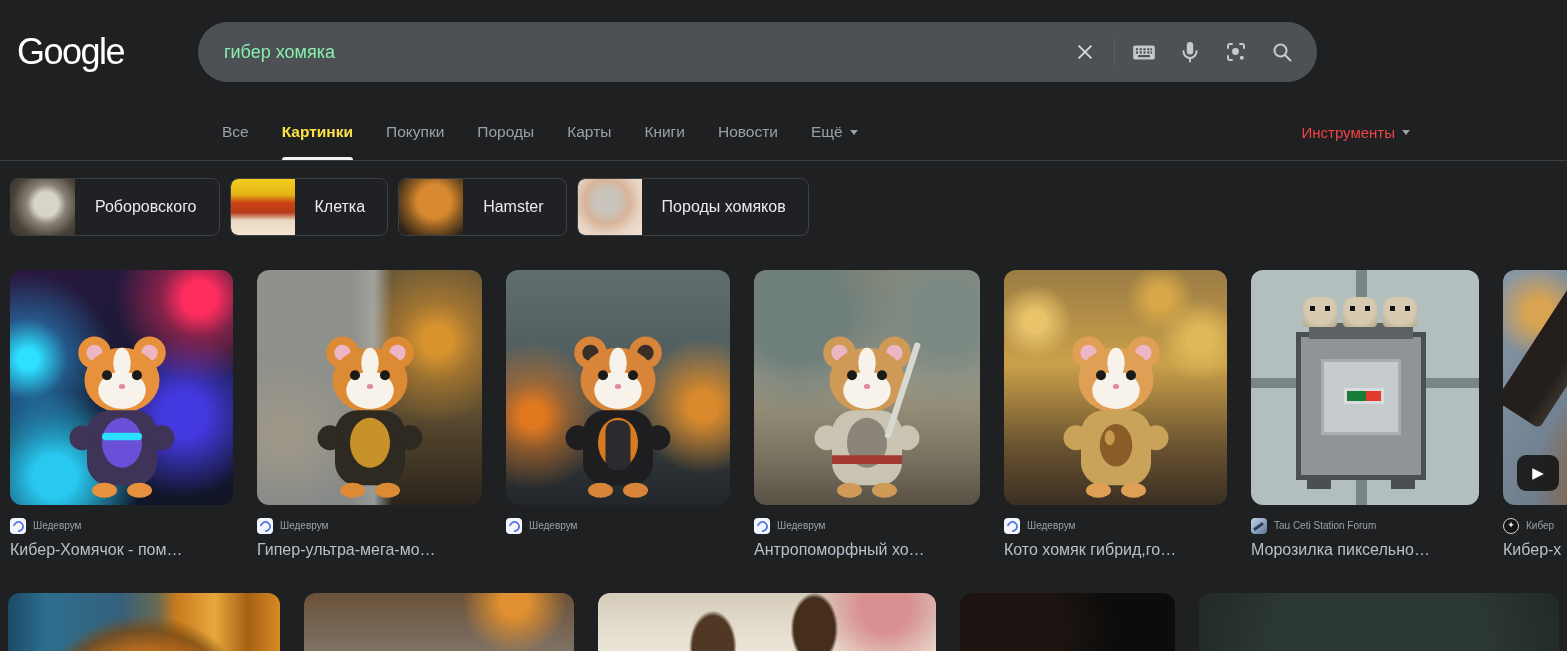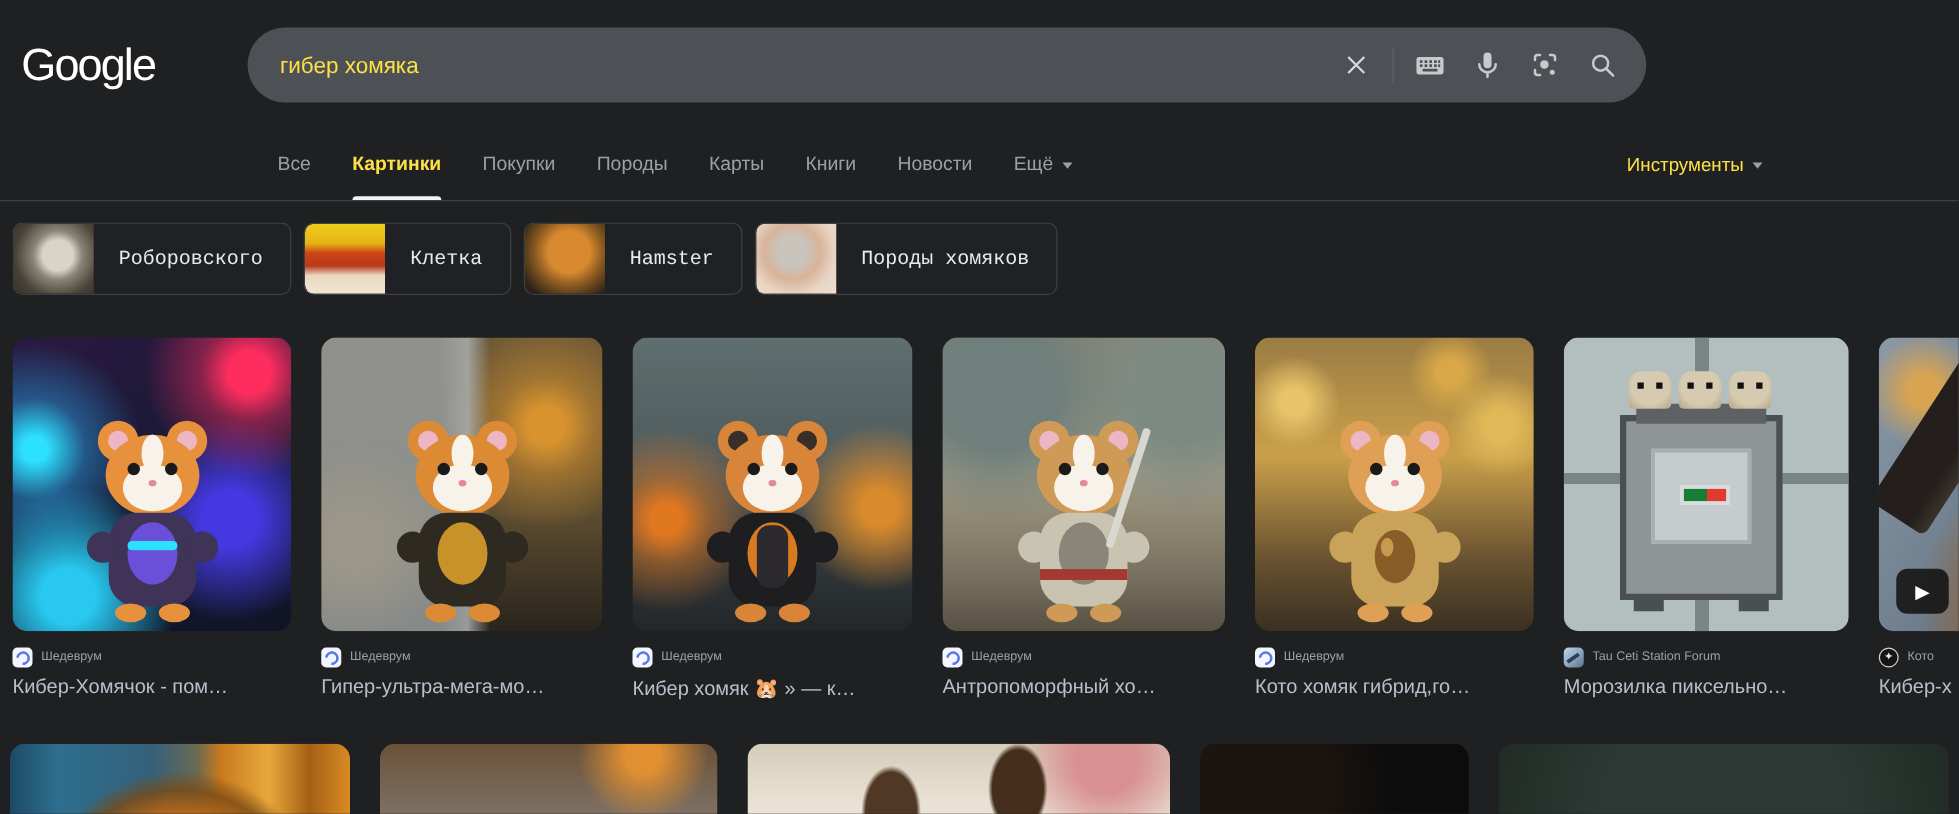--- a/index.html
+++ b/index.html
@@ -18,7 +18,7 @@
   }
   .searchbar input {
     flex:1; background:transparent; border:none; outline:none;
-    font-family:"Liberation Sans", sans-serif; font-size:18px; color:#fde047;
+    font-family:"Liberation Sans", sans-serif; font-size:18px; color:#86efac;
   }
   .sb-icon { width:26px; height:26px; display:flex; align-items:center; justify-content:center; cursor:pointer; flex:none; }
   .sb-icon svg { display:block; }

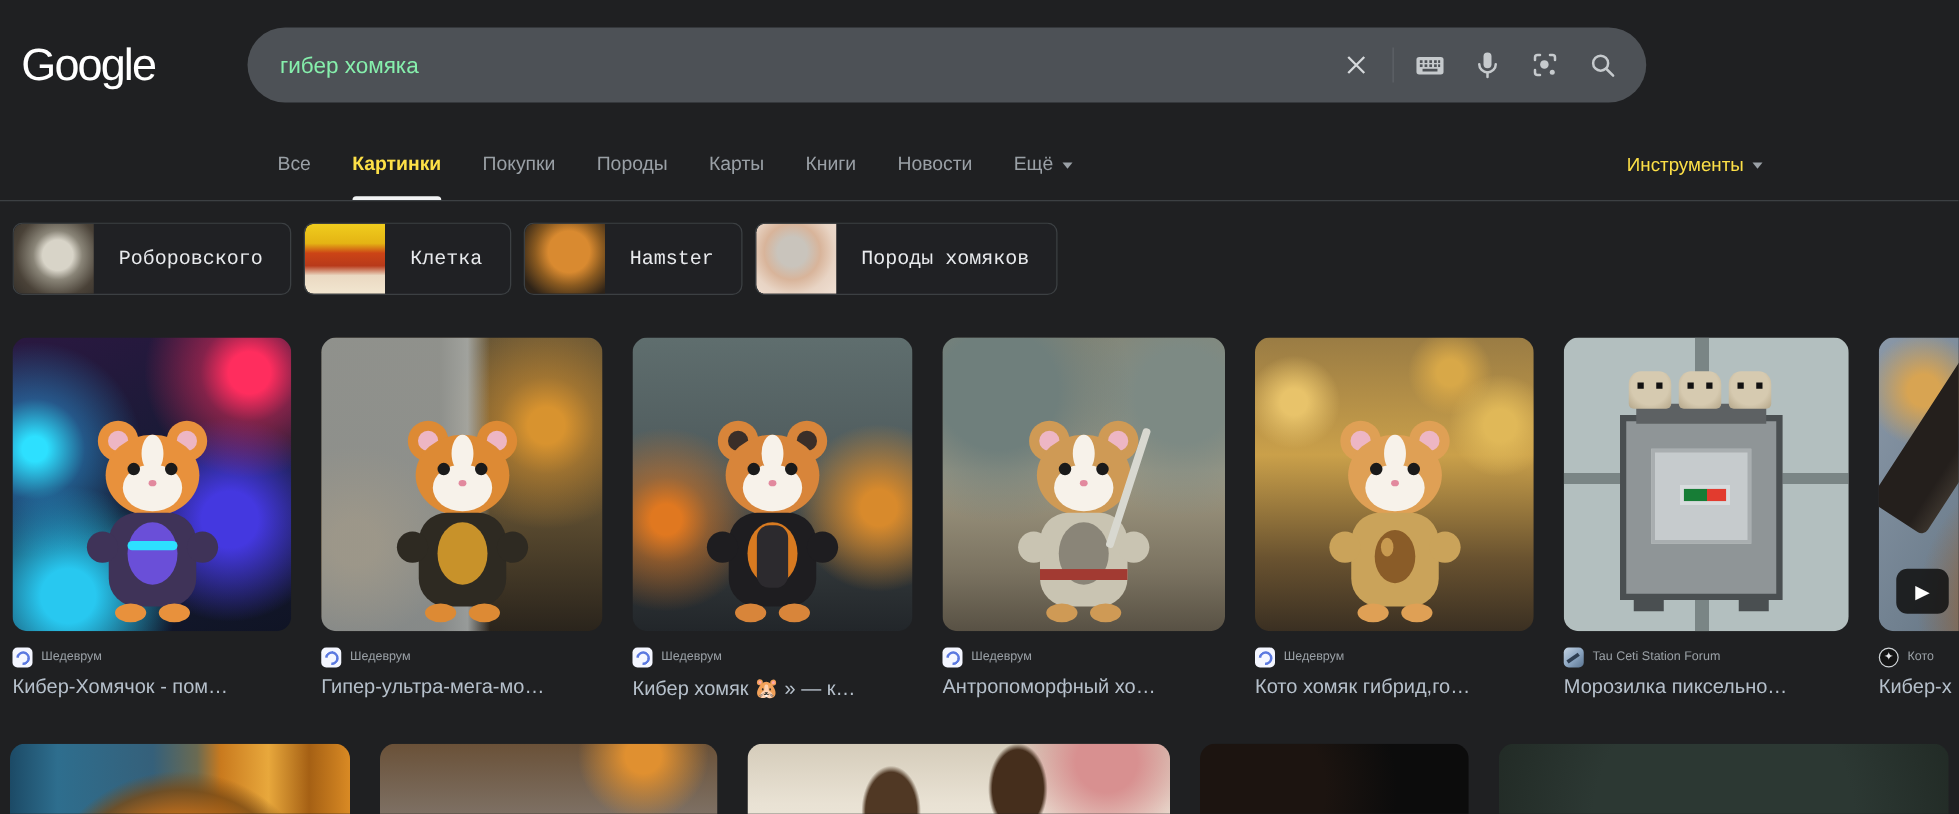--- a/index.html
+++ b/index.html
@@ -30,7 +30,7 @@
   .tab.active { color:#fde047; font-weight:700; }
   .tab.active .tab-underline { position:absolute; left:0; right:0; bottom:0; height:3px; background:#f1f3f4; border-radius:3px 3px 0 0; }
   .caret { display:inline-block; width:0; height:0; border-left:4.5px solid transparent; border-right:4.5px solid transparent; border-top:5px solid #9aa0a6; margin-left:7px; }
-  .tools { margin-left:auto; margin-right:157px; display:flex; align-items:center; font-size:15px; color:#fde047; cursor:pointer; white-space:nowrap; }
+  .tools { margin-left:auto; margin-right:157px; display:flex; align-items:center; font-size:15px; color:#ef4444; cursor:pointer; white-space:nowrap; }
   
   .chips { display:flex; gap:10px; margin:17px 16px 0 10px; height:58px; overflow:hidden;font-family:Liberation Mono, monospace; }
   .chip { display:flex; align-items:center; border:1px solid #3c4043; border-radius:8px; height:58px; cursor:pointer; flex:none; background:#202124; overflow:hidden; }

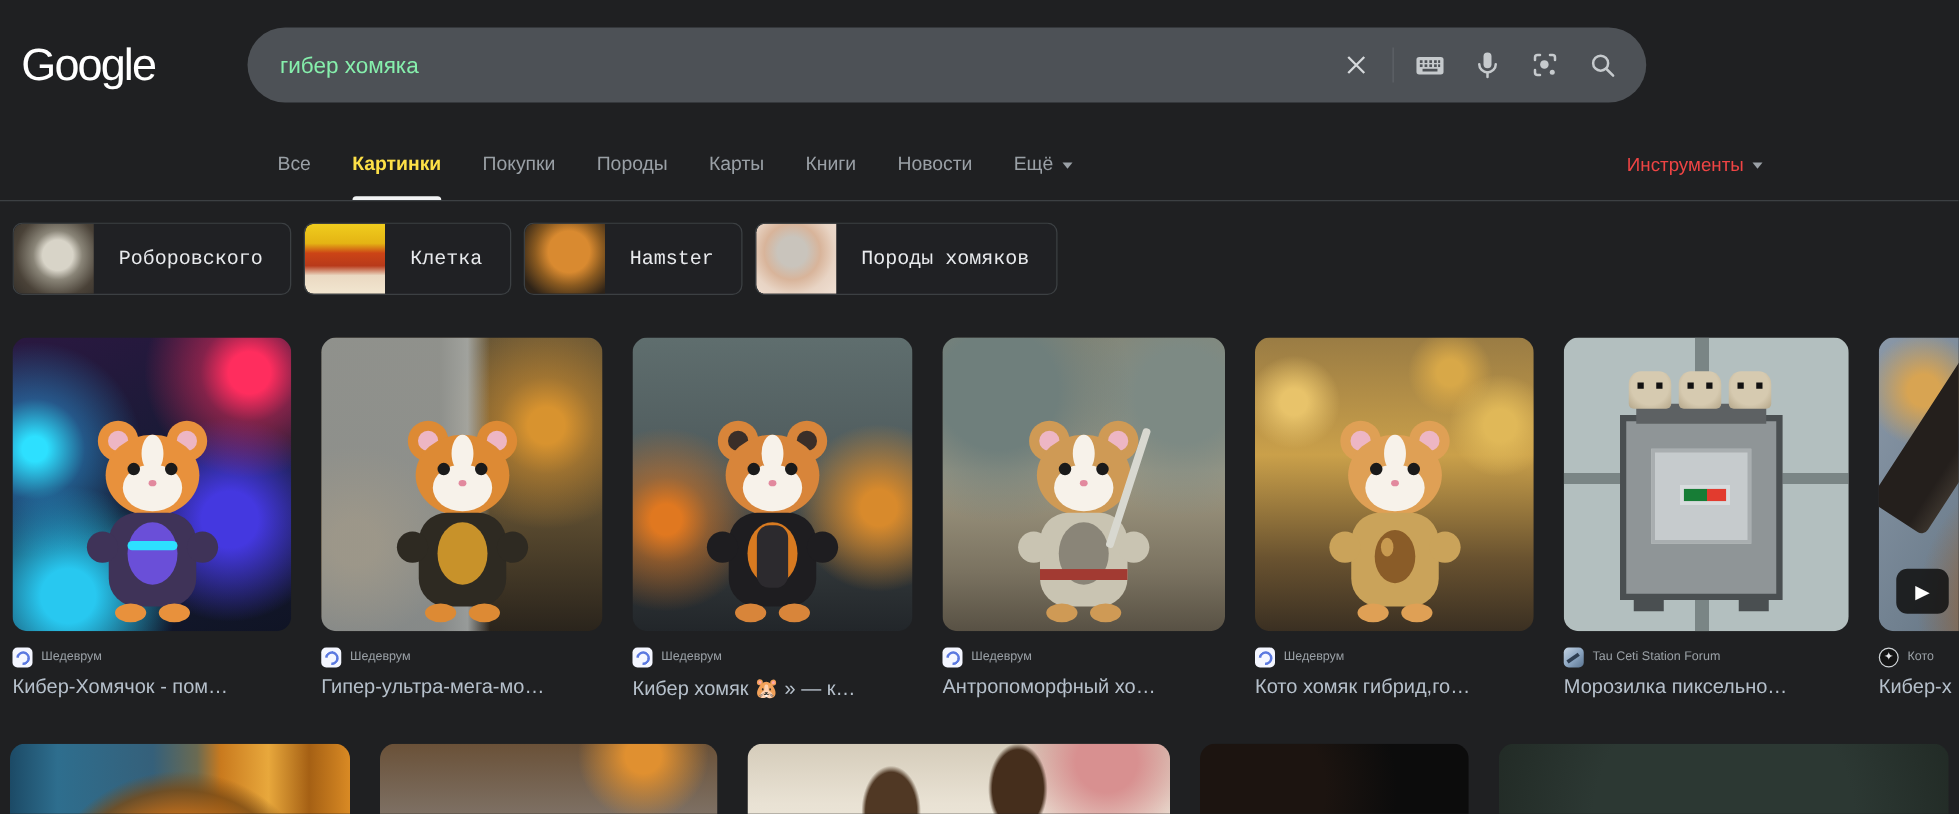--- a/index.html
+++ b/index.html
@@ -32,7 +32,7 @@
   .caret { display:inline-block; width:0; height:0; border-left:4.5px solid transparent; border-right:4.5px solid transparent; border-top:5px solid #9aa0a6; margin-left:7px; }
   .tools { margin-left:auto; margin-right:157px; display:flex; align-items:center; font-size:15px; color:#ef4444; cursor:pointer; white-space:nowrap; }
   
-  .chips { display:flex; gap:10px; margin:17px 16px 0 10px; height:58px; overflow:hidden;font-family:Liberation Mono, monospace; }
+  .chips { display:flex; gap:10px; margin:17px 16px 0 10px; height:58px; overflow:hidden; }
   .chip { display:flex; align-items:center; border:1px solid #3c4043; border-radius:8px; height:58px; cursor:pointer; flex:none; background:#202124; overflow:hidden; }
   .chip-thumb { width:64px; height:56px; flex:none; border-radius:7px 0 0 7px; }
   .chip-label { padding:0 22px 0 20px; font-size:16px; color:#e8eaed; white-space:nowrap; }

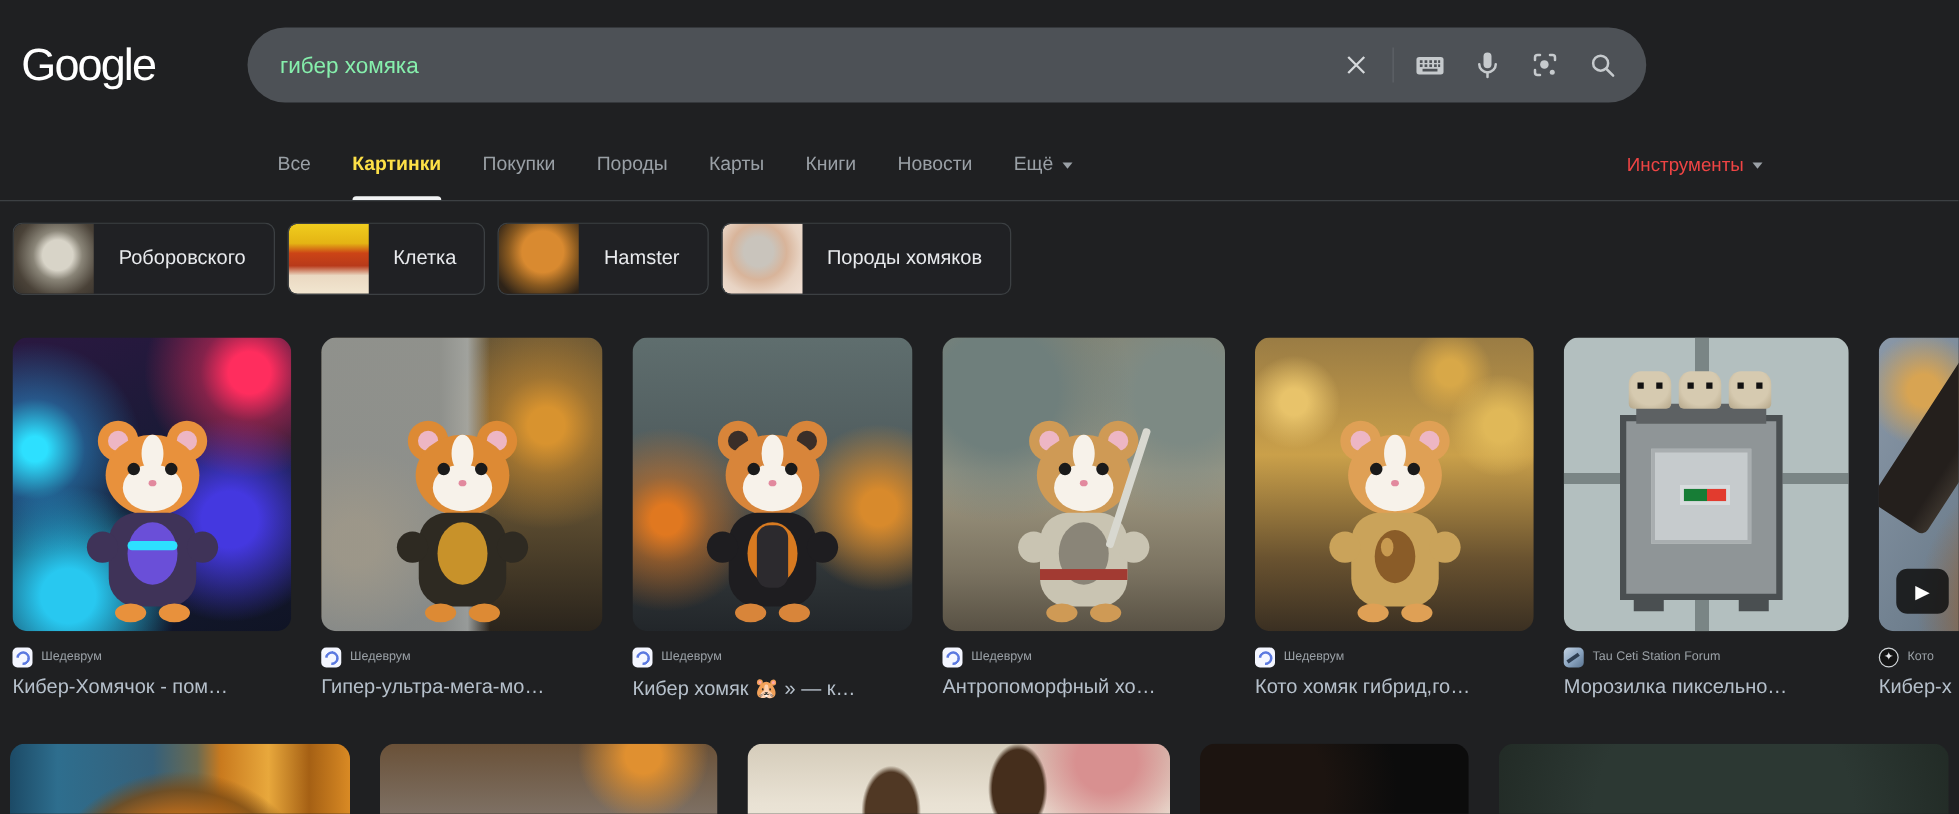--- a/index.html
+++ b/index.html
@@ -426,7 +426,7 @@
     <div class="caption">
       <div class="src-row">
           <span class="fav fav-zen"><span>✦</span></span>
-          <span class="src-name">Кото</span>
+          <span class="src-name">Кибер</span>
         </div>
       <div class="title">Кибер-х</div>
     </div>

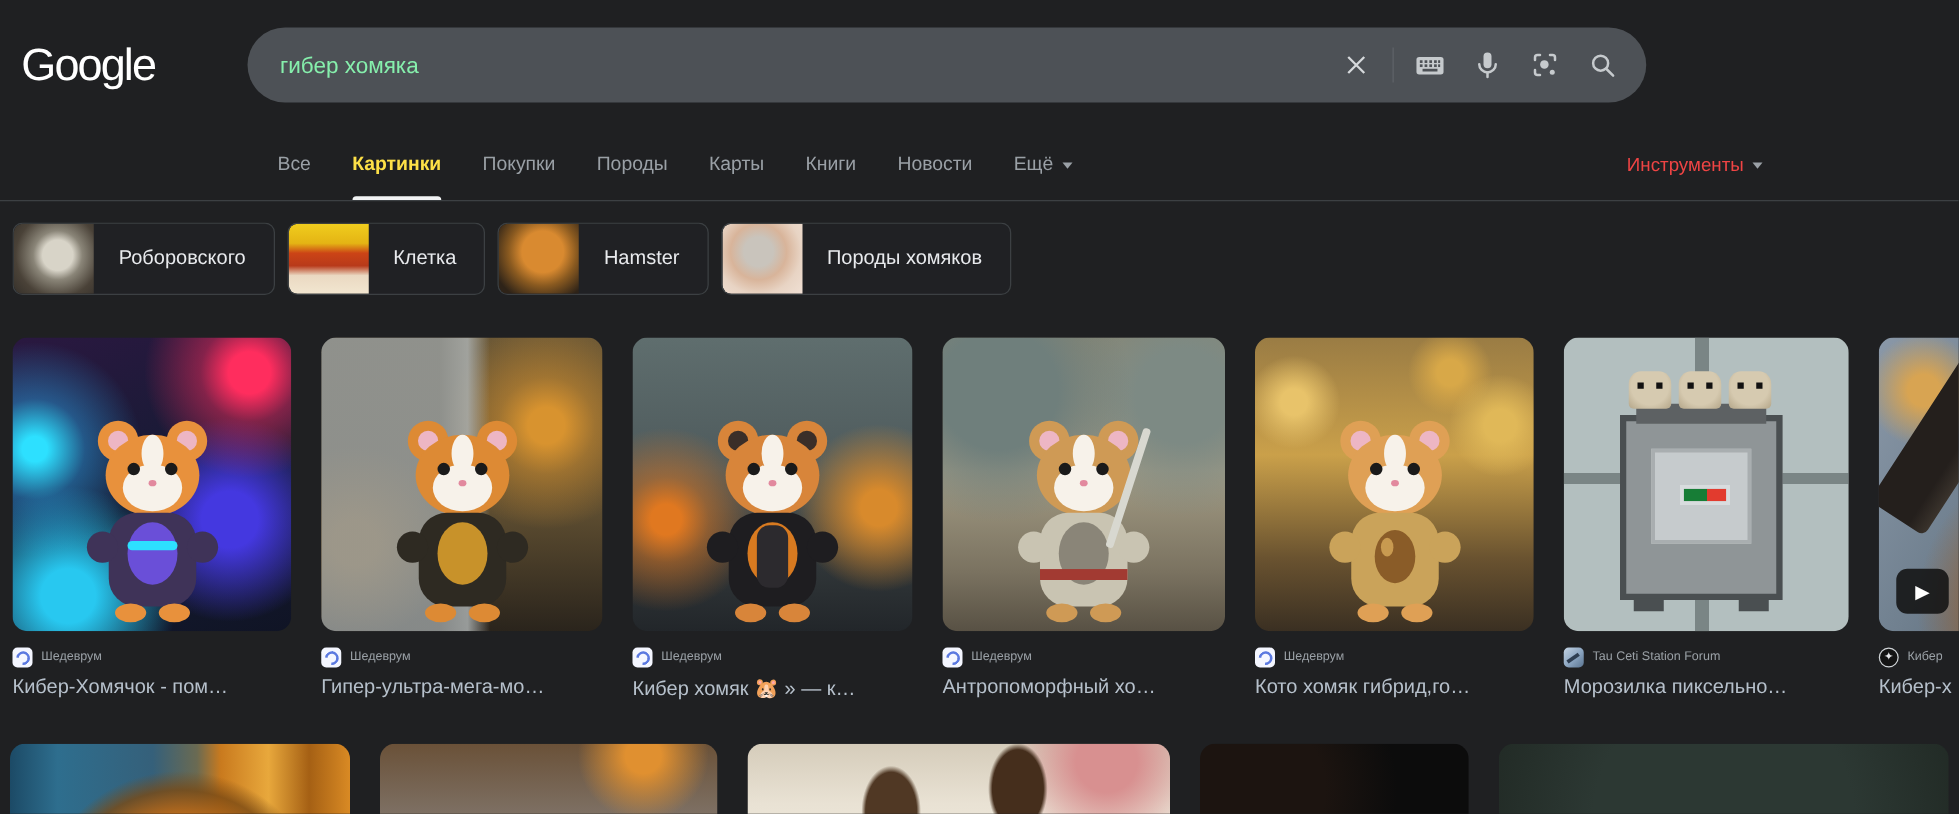--- a/index.html
+++ b/index.html
@@ -326,7 +326,6 @@
           <span class="fav fav-shed"></span>
           <span class="src-name">Шедеврум</span>
         </div>
-      <div class="title">Кибер хомяк 🐹 » — к…</div>
     </div>
   </div>
 

